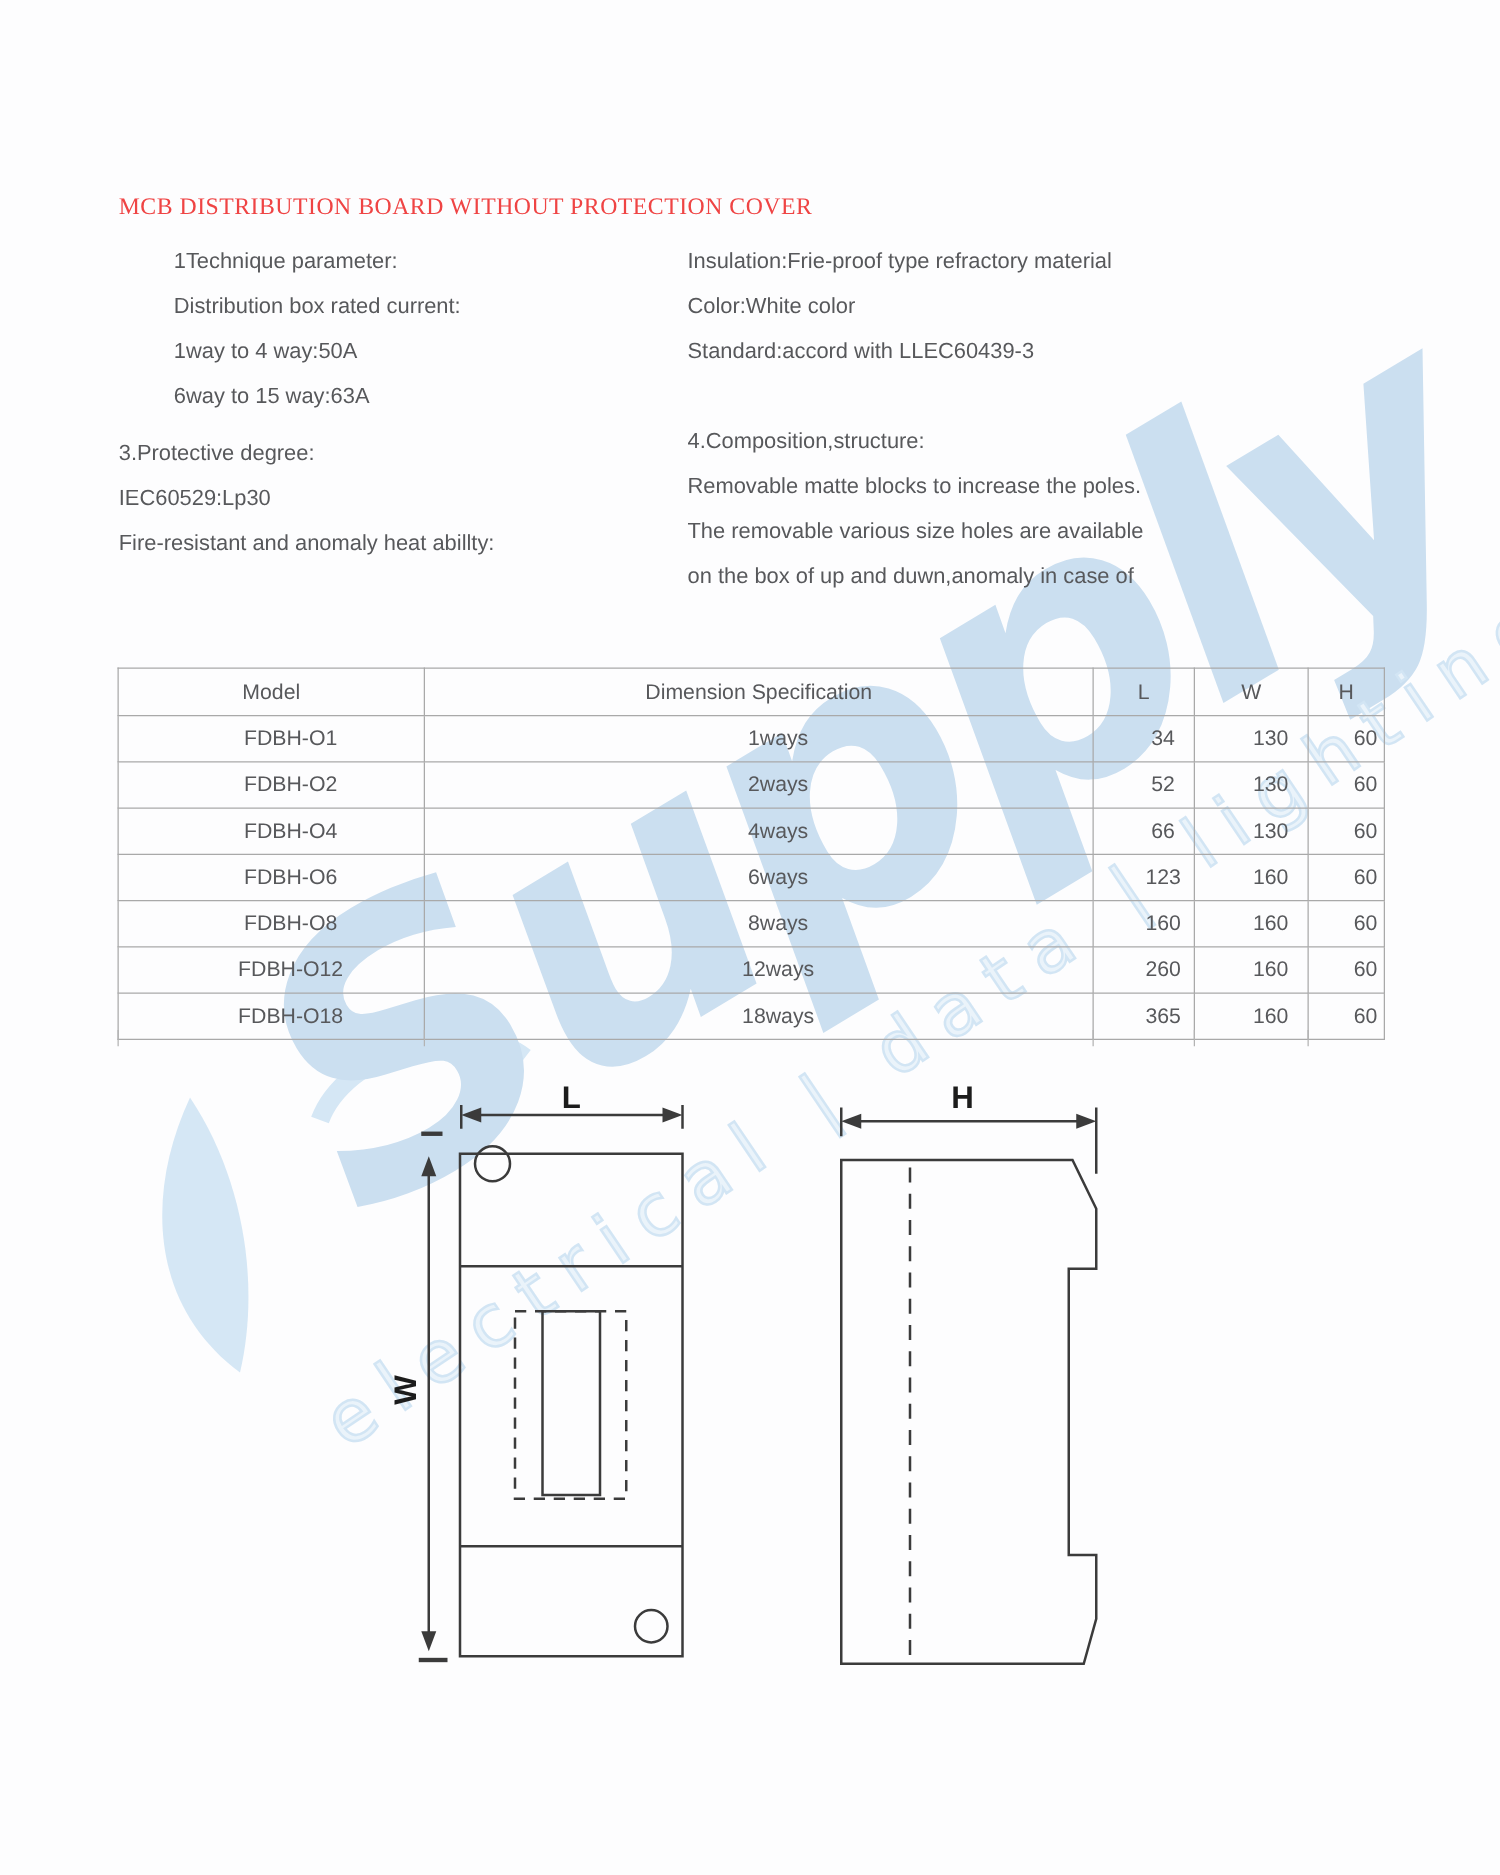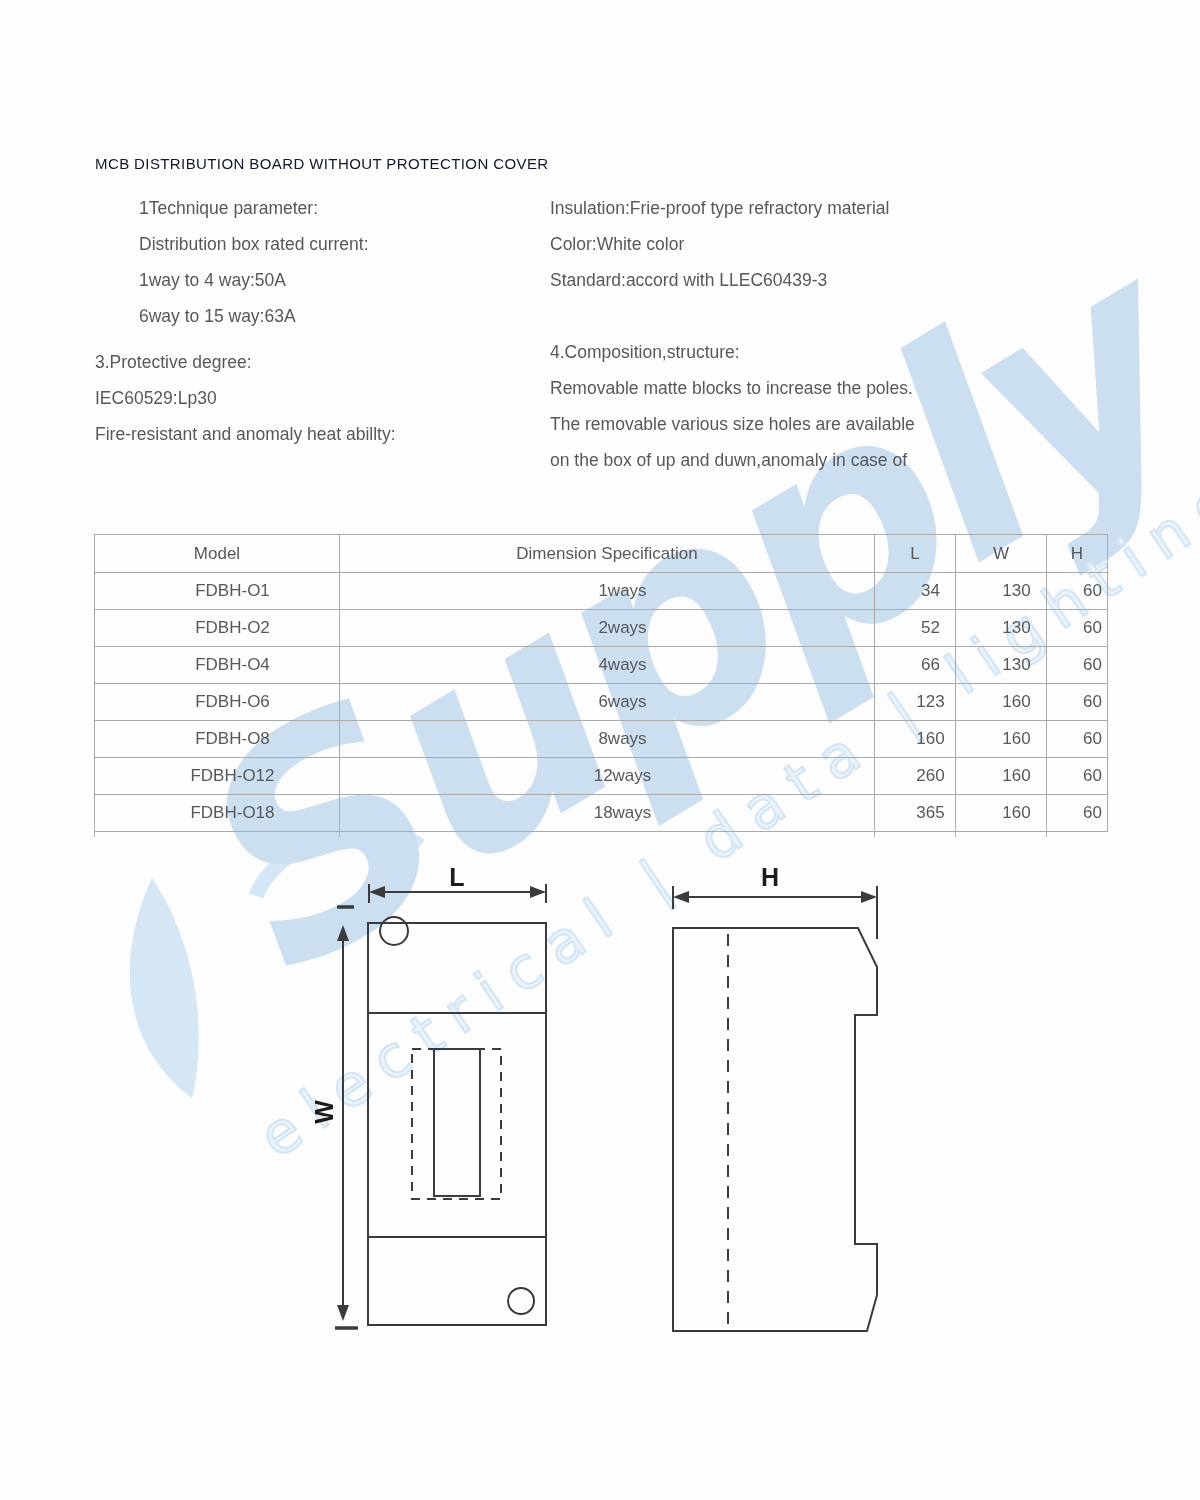--- a/index.html
+++ b/index.html
@@ -26,8 +26,8 @@
   
   .content{position:absolute;inset:0;z-index:1;}
   .doc-title{
-    position:absolute;left:95px;top:155px;font-size:15px;letter-spacing:.4px;
-    color:#0f172a;white-space:nowrap;
+    position:absolute;left:95px;top:155px;font-size:19px;letter-spacing:.4px;
+    color:#ef4444;white-space:nowrap;font-family:Liberation Serif, serif;
   }
   .tblock{position:absolute;font-size:17.5px;line-height:36px;white-space:nowrap;}
   .tblock .ln{height:36px;}

